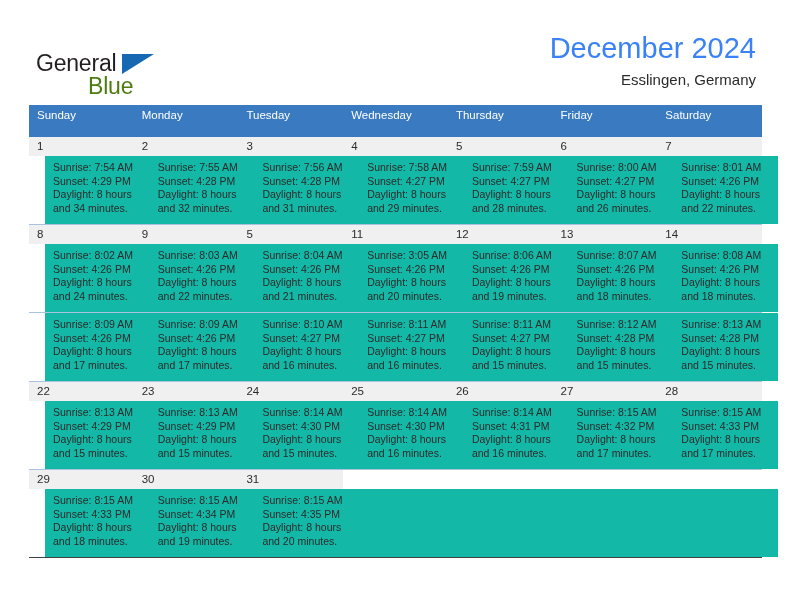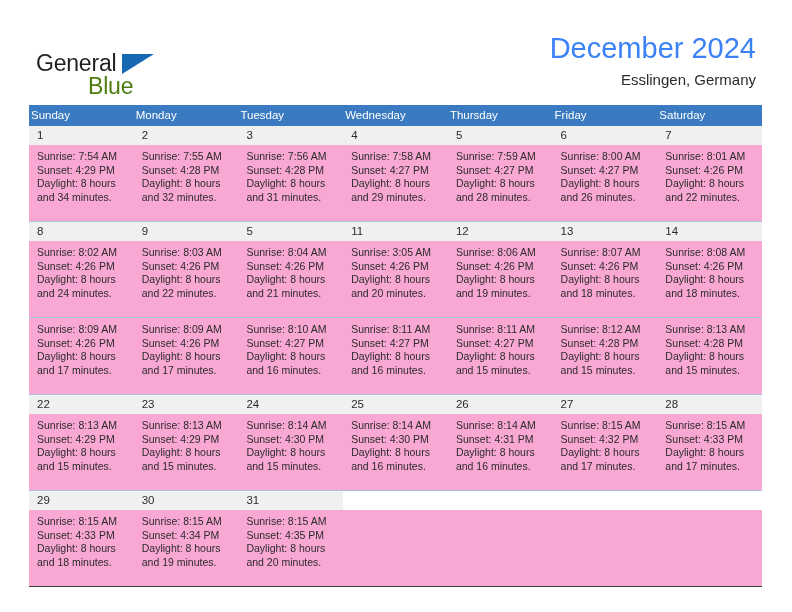--- a/index.html
+++ b/index.html
@@ -106,9 +106,9 @@
   }
   .weekday-cell {
     flex: 1 1 0;
-    height: 21px;
+    height: 32px;
     line-height: 21px;
-    padding-left: 2px;
+    padding-left: 8px;
     box-sizing: border-box;
     font-size: 11.5px;
     color: #ffffff;

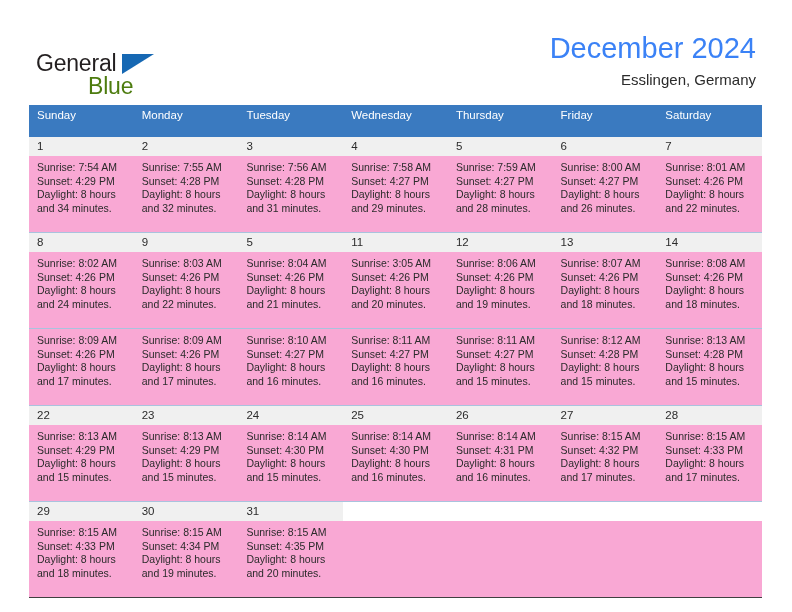--- a/index.html
+++ b/index.html
@@ -145,8 +145,9 @@
   .detail-row {
     display: flex;
     width: 100%;
-    background: #f9a8d4;
-    height: 76px;
+    background: #14b8a6;
+    height: 68px;
+    margin-left: 16px;
   }
   .detail-cell {
     flex: 1 1 0;

